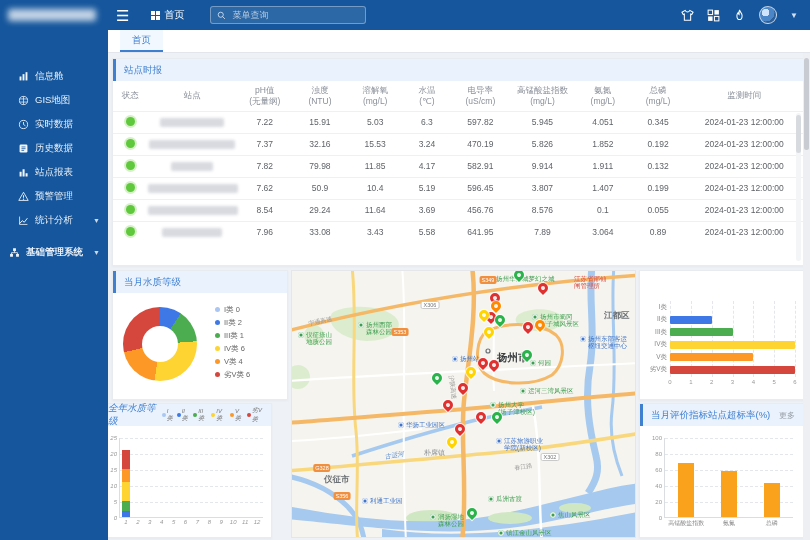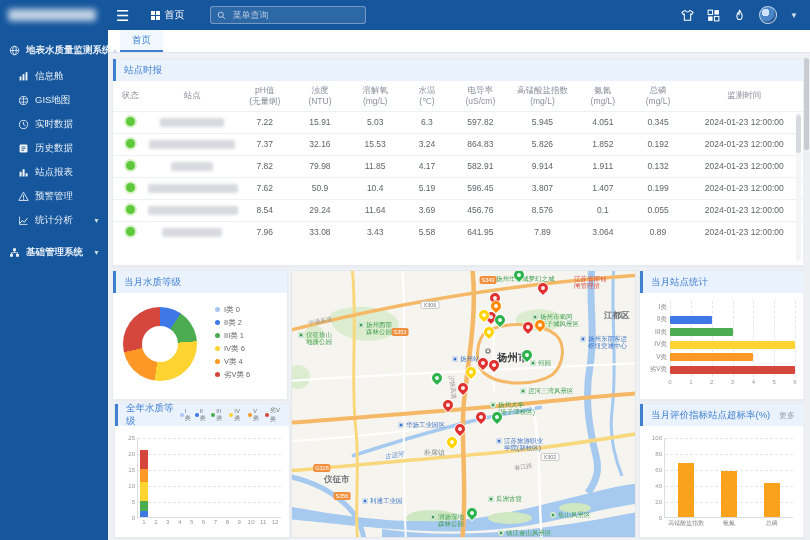--- a/index.html
+++ b/index.html
@@ -129,15 +129,6 @@
   </div>
 
   <div class="sidebar">
-    <div class="snav root" style="top:8px">
-      <svg class="ic" viewBox="0 0 14 14">
-          <circle cx="7" cy="7" r="5.4" fill="none" stroke="#fff" stroke-width="1"></circle>
-          <ellipse cx="7" cy="7" rx="2.4" ry="5.4" fill="none" stroke="#fff" stroke-width="1"></ellipse>
-          <line x1="1.6" y1="7" x2="12.4" y2="7" stroke="#fff" stroke-width="1"></line>
-        </svg>
-      <span>地表水质量监测系统</span>
-      <span class="arr">▲</span>
-    </div>
     <div class="snav child" style="top:58px">
       <svg class="ic" viewBox="0 0 14 14">
           <circle cx="7" cy="7" r="5.2" fill="none" stroke="#fff" stroke-width="1"></circle>

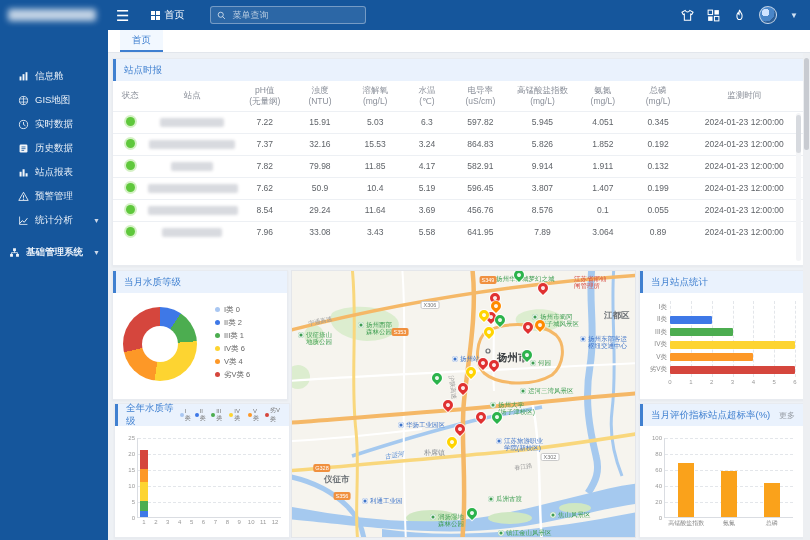--- a/index.html
+++ b/index.html
@@ -246,7 +246,7 @@
               <td>32.16</td>
               <td>15.53</td>
               <td>3.24</td>
-              <td>864.83</td>
+              <td>470.19</td>
               <td>5.826</td>
               <td>1.852</td>
               <td>0.192</td>

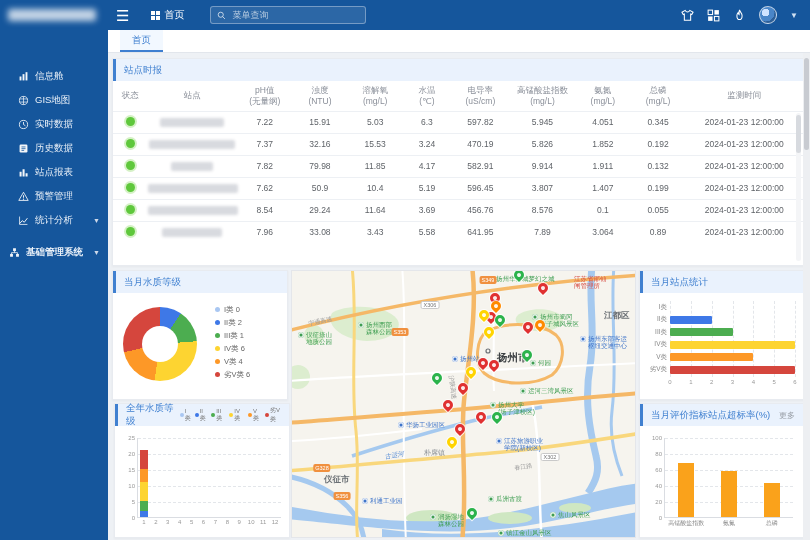--- a/index.html
+++ b/index.html
@@ -557,9 +557,6 @@
   </div>
 
   <div class="panel" style="left:639px;top:270px;width:165px;height:130px;">
-    <div class="ptitle">
-        <span>当月站点统计</span>
-      </div>
     <div id="hbar" style="position:absolute;left:6px;top:30px;right:8px;bottom:14px;">
         <div style="position:relative;width:100%;height:100%">
           <div class="gridv" style="left:calc(24px + (100% - 24px)*0);height:76px;"></div>

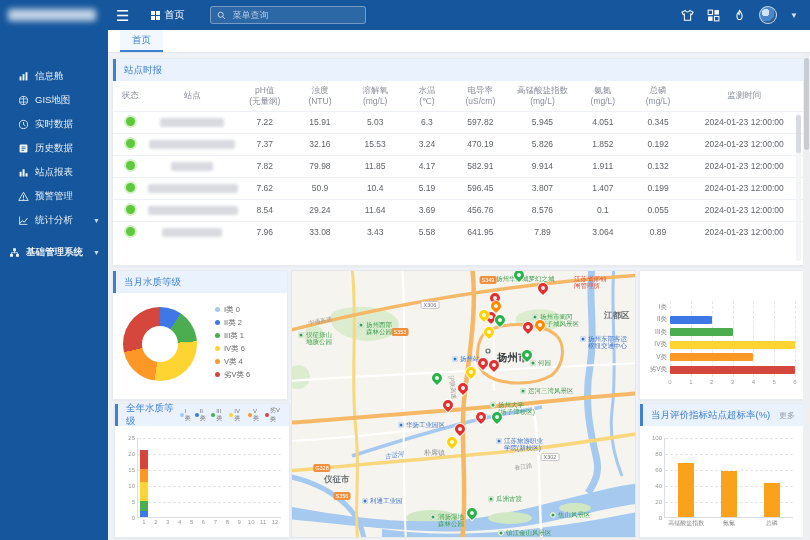--- a/index.html
+++ b/index.html
@@ -353,7 +353,7 @@
       </div>
   </div>
 
-  <div class="panel" style="left:114px;top:403px;width:176px;height:135px;">
+  <div class="panel" style="left:96px;top:403px;width:176px;height:135px;font-style:italic;">
     <div class="ptitle" style="padding-right:4px">
       <span>全年水质等级</span>
       <div class="st-leg" id="st-legend">

